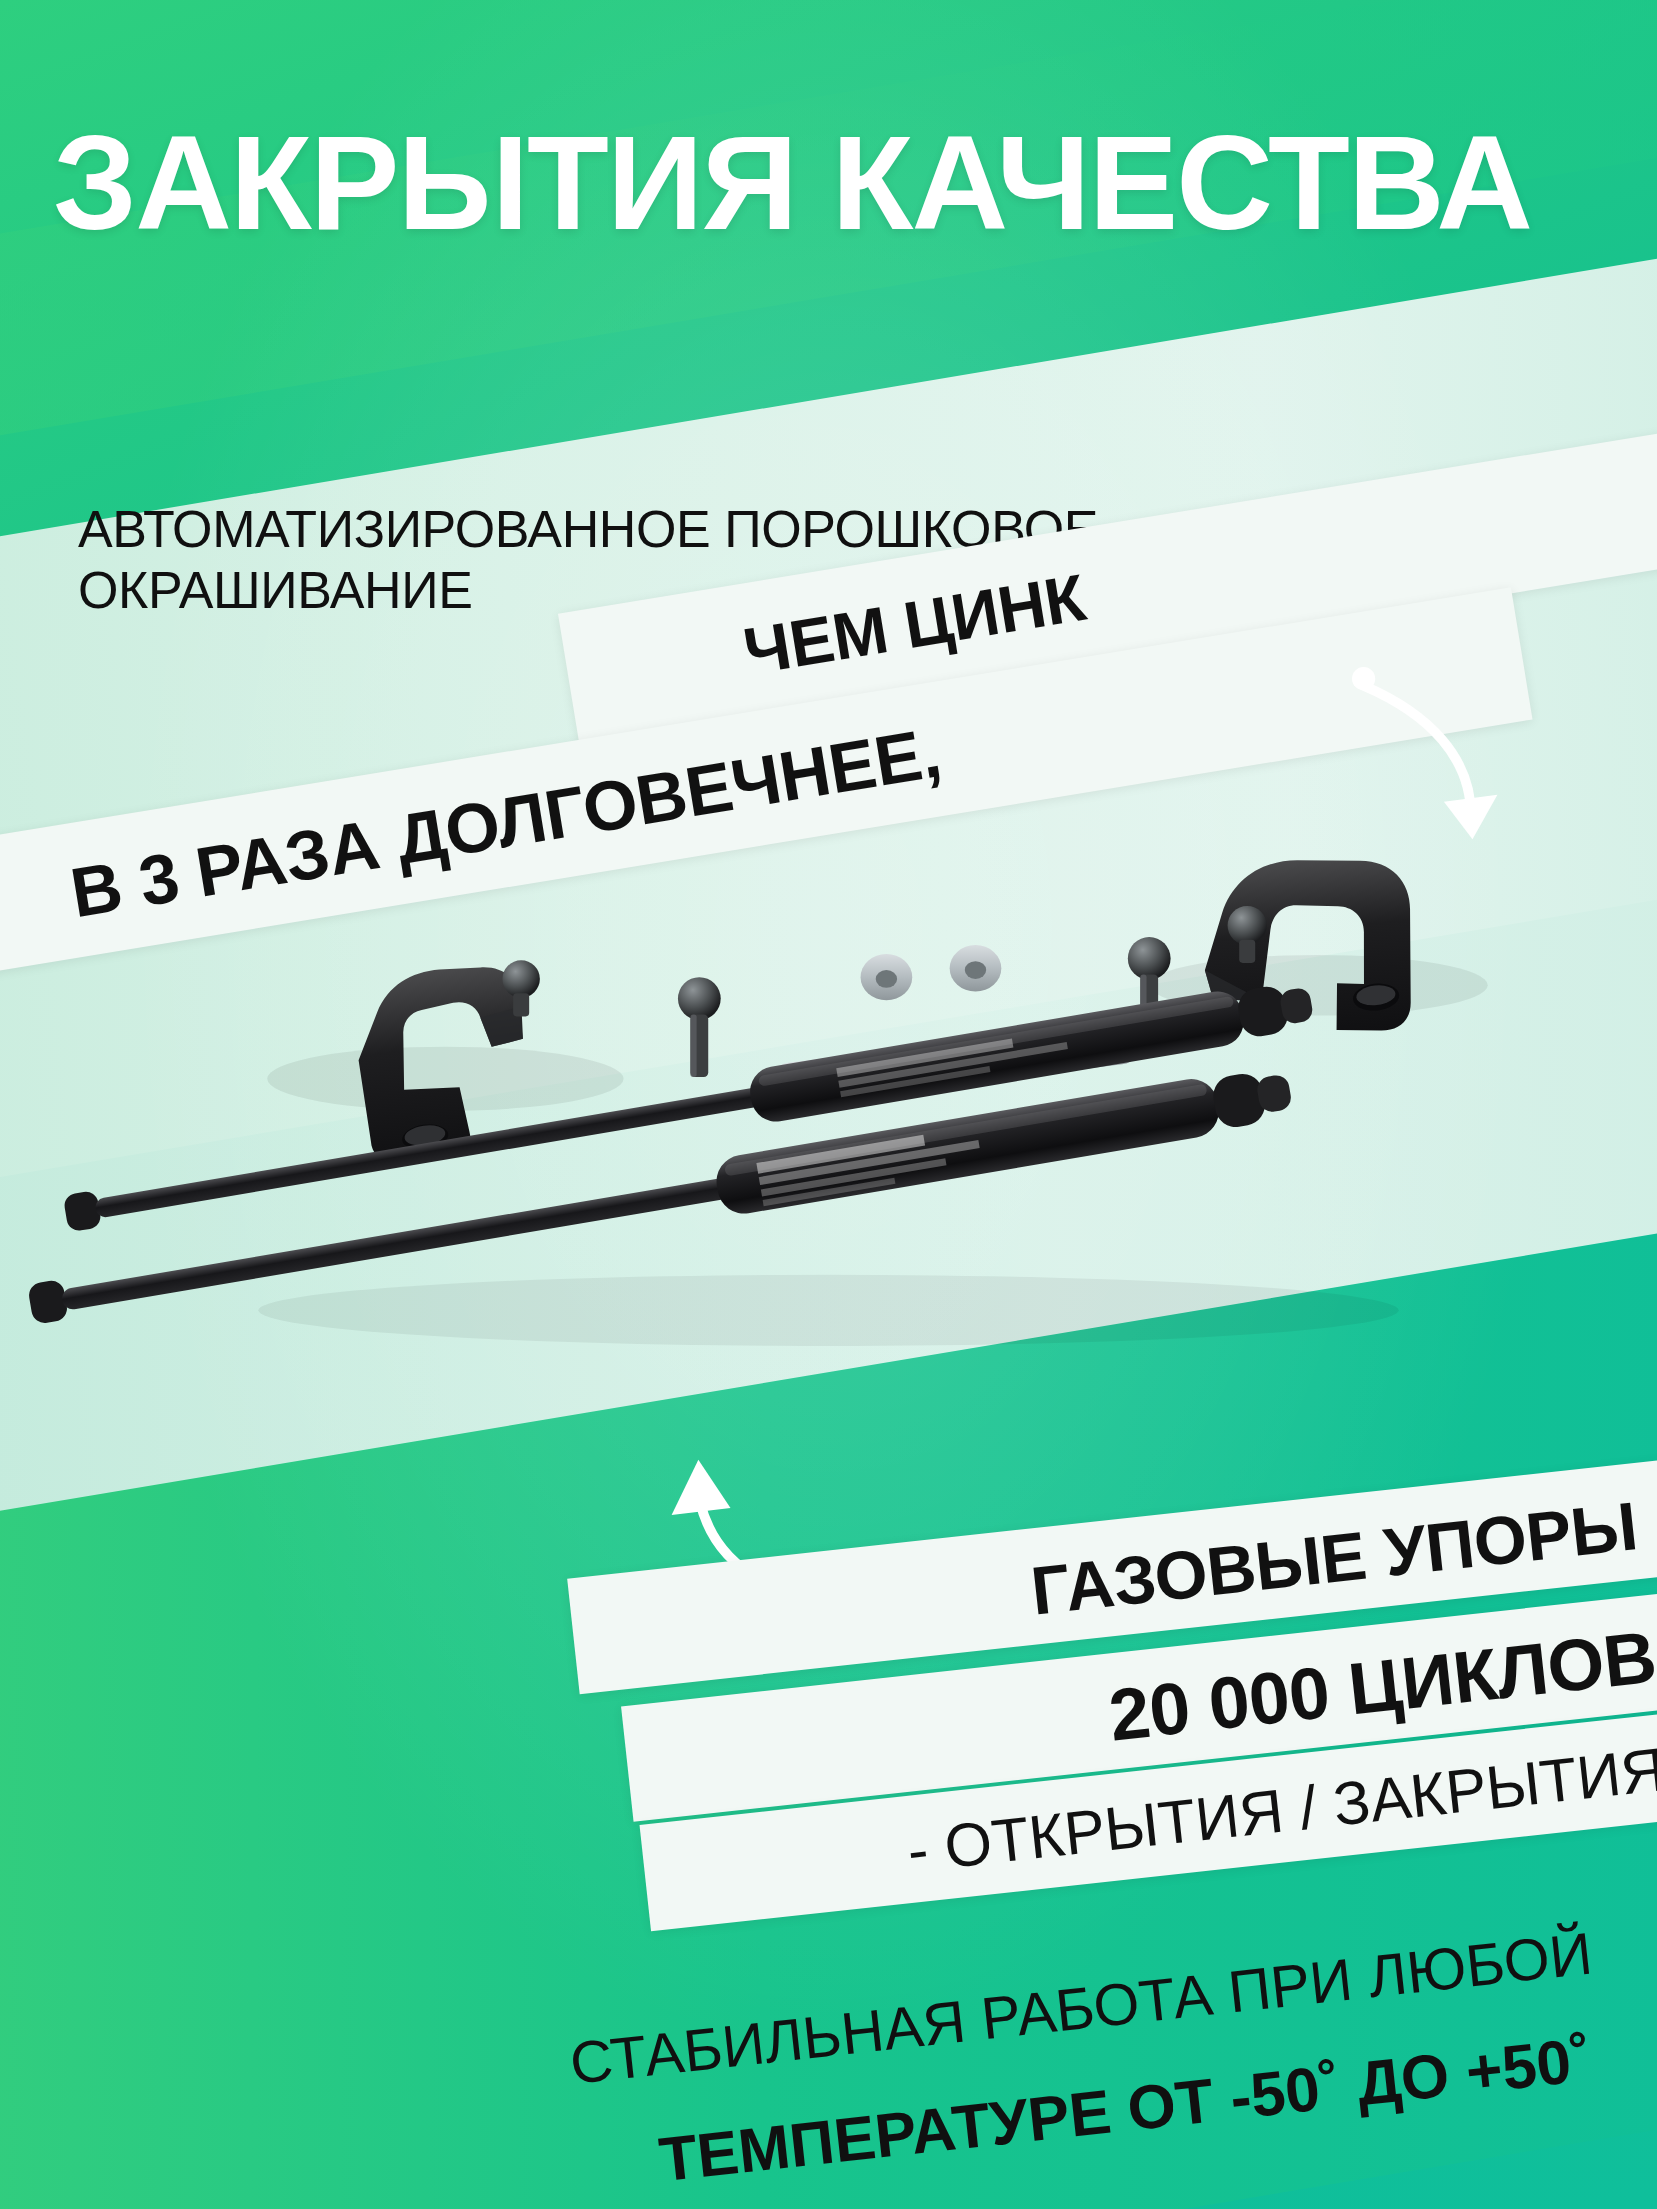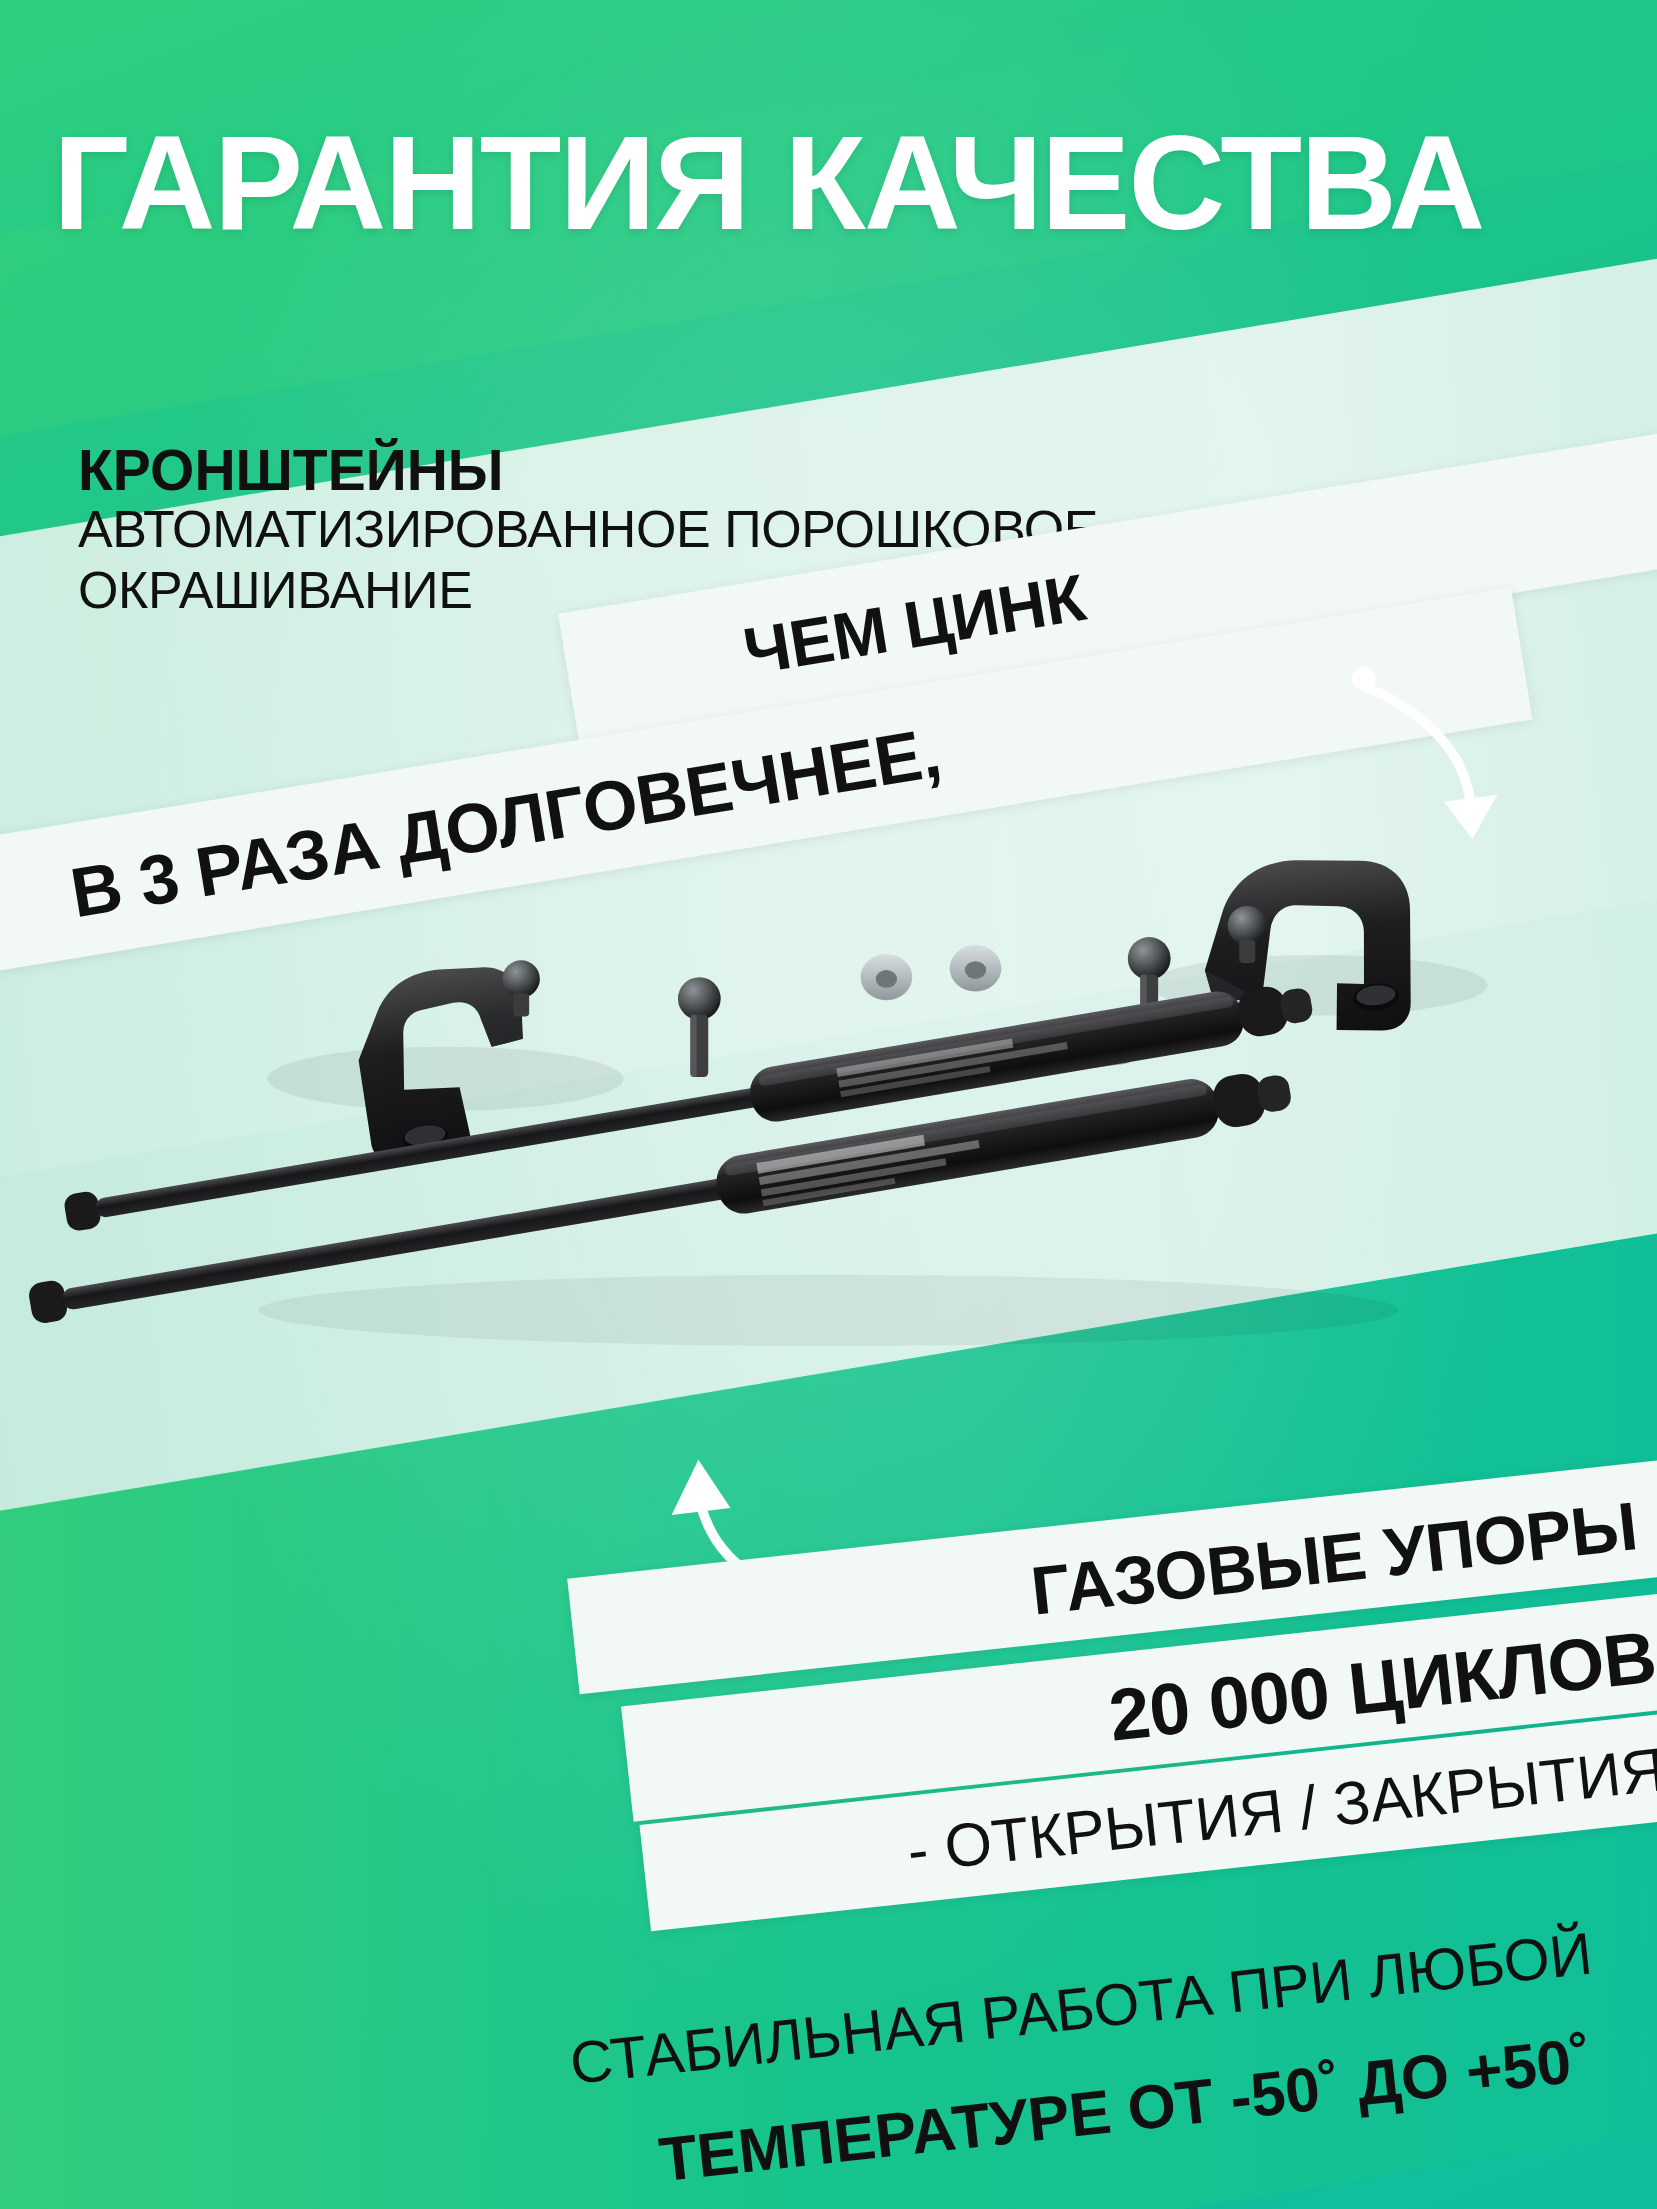--- a/index.html
+++ b/index.html
@@ -242,7 +242,7 @@
   <div class="bg-diag-green"></div>
   <div class="bg-vign"></div>
 
-  <div id="title">ГАРАНТИЯ КАЧЕСТВА</div>
+  <div id="title">ЗАКРЫТИЯ КАЧЕСТВА</div>
 
   <div id="brackets-label">КРОНШТЕЙНЫ</div>
   <div id="brackets-desc">АВТОМАТИЗИРОВАННОЕ ПОРОШКОВОЕ ОКРАШИВАНИЕ</div>

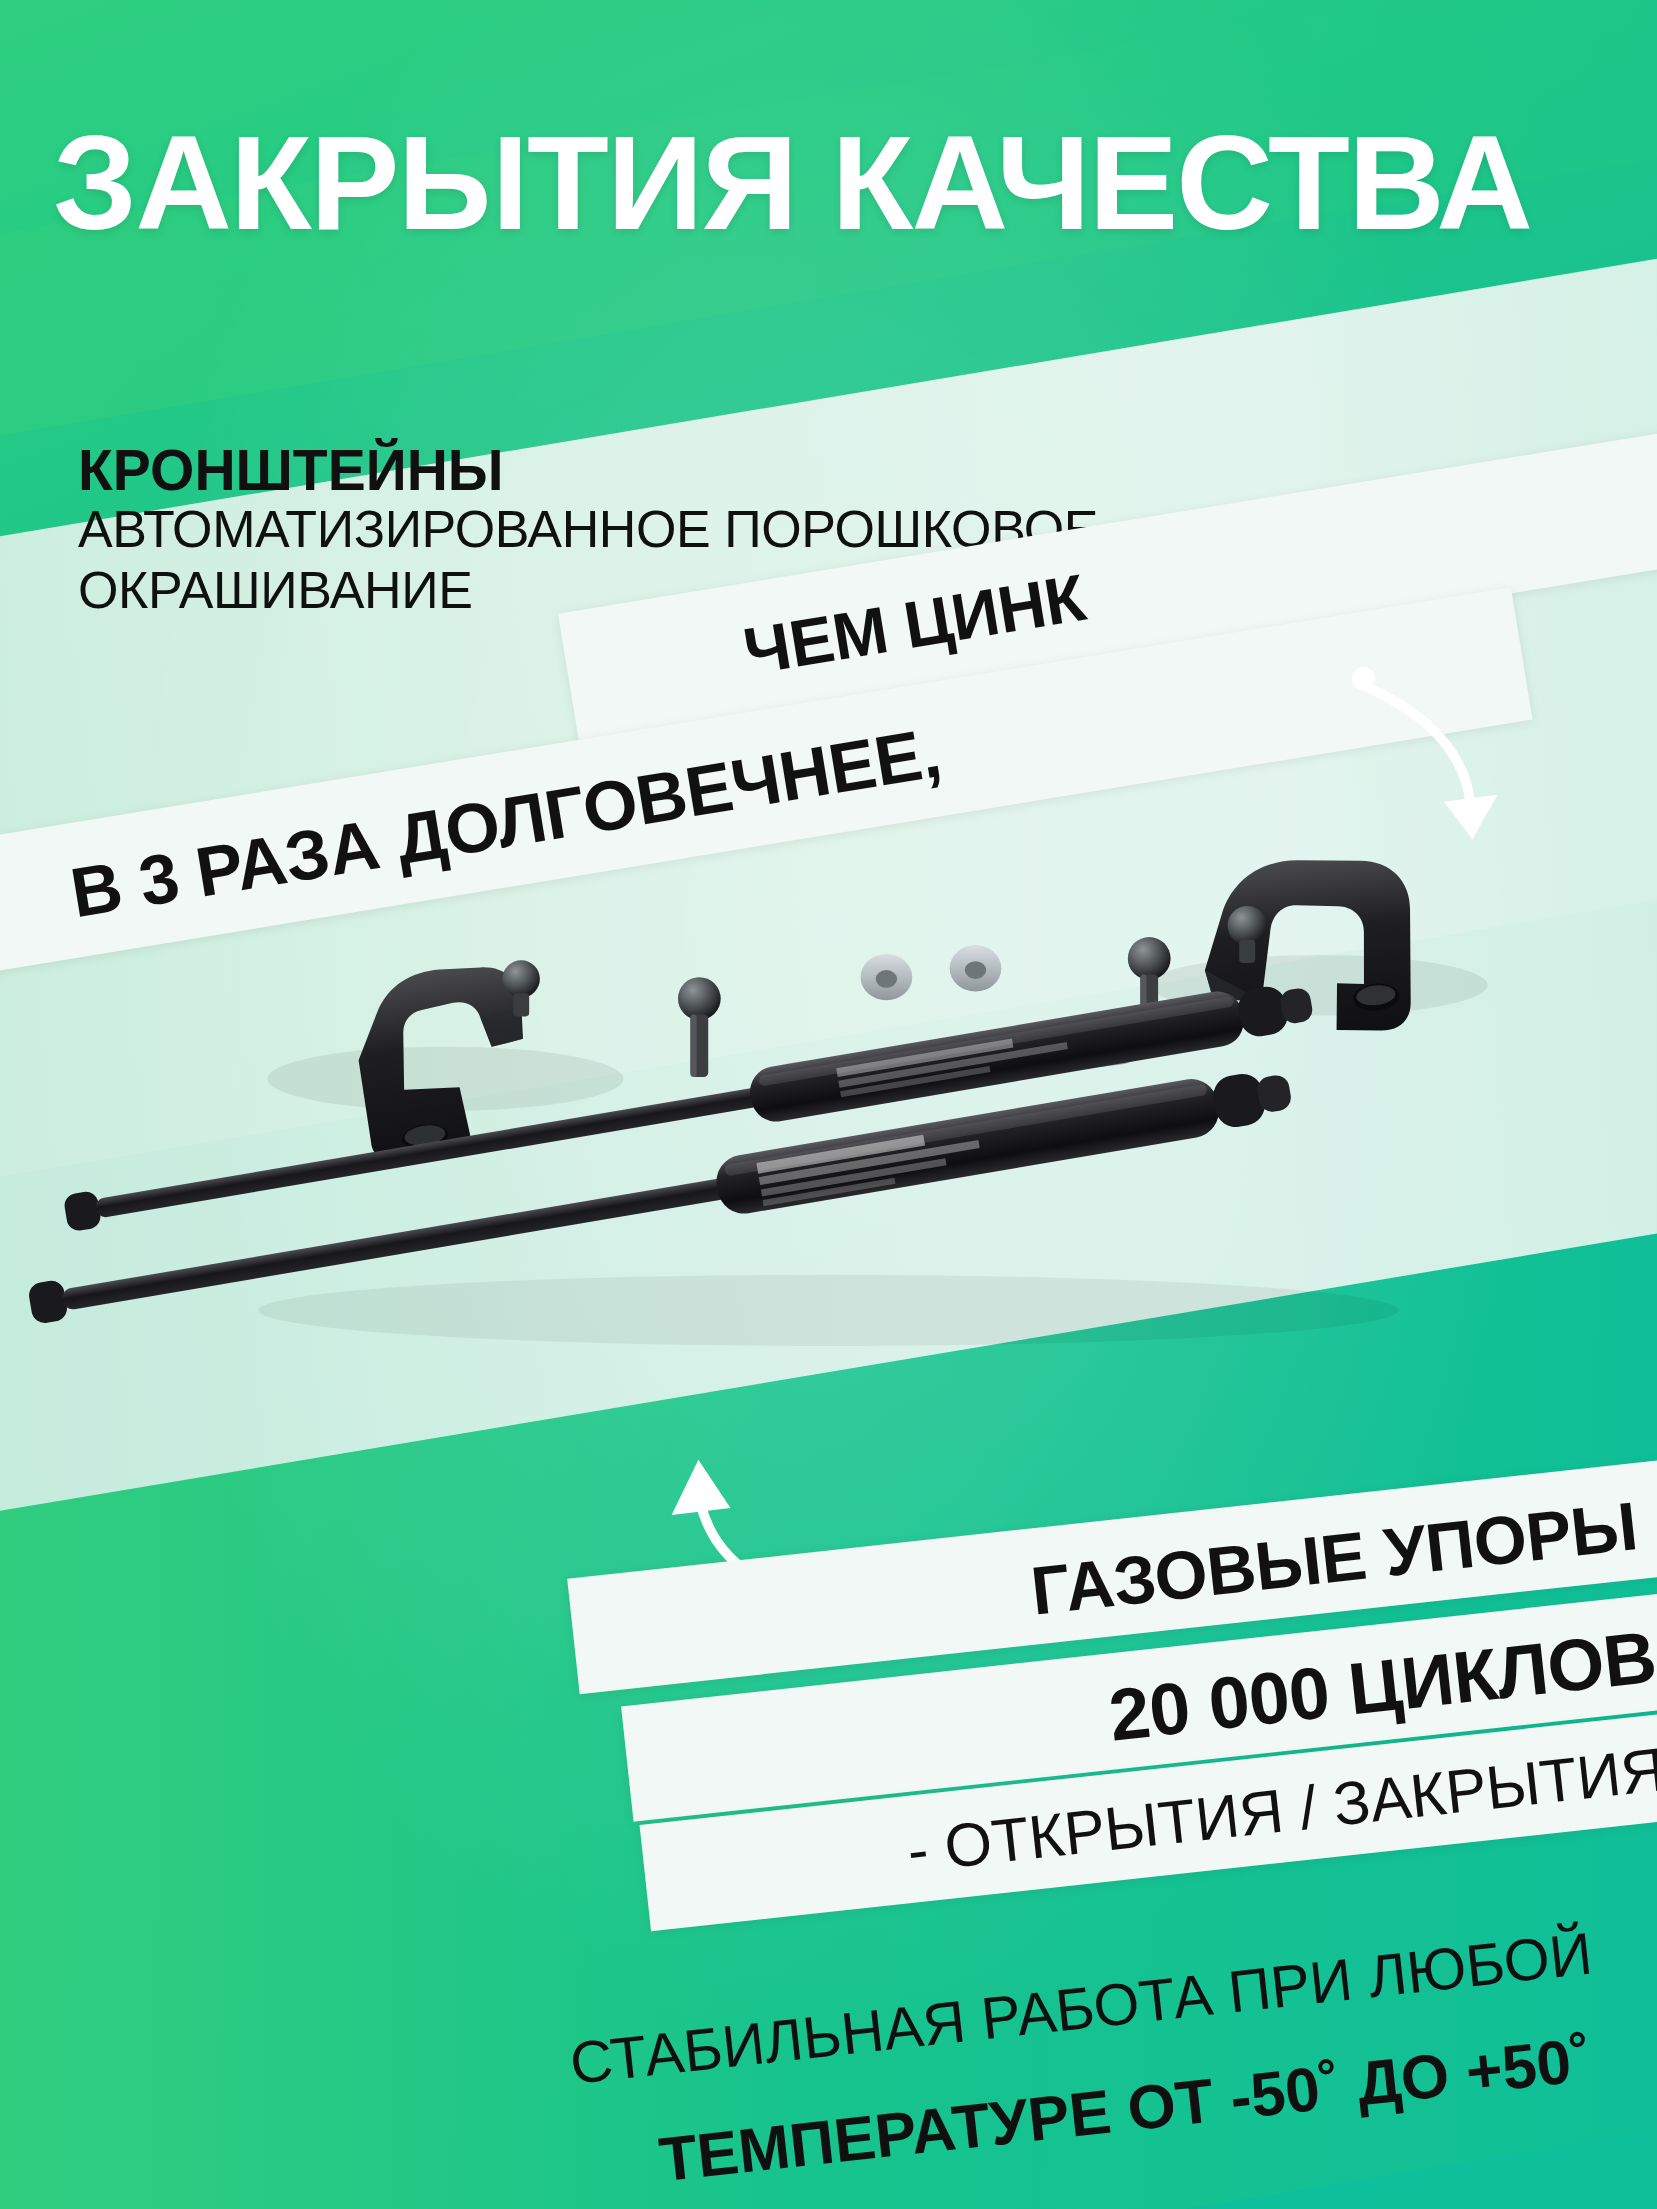--- a/index.html
+++ b/index.html
@@ -244,7 +244,6 @@
 
   <div id="title">ЗАКРЫТИЯ КАЧЕСТВА</div>
 
-  <div id="brackets-label">КРОНШТЕЙНЫ</div>
   <div id="brackets-desc">АВТОМАТИЗИРОВАННОЕ ПОРОШКОВОЕ ОКРАШИВАНИЕ</div>
 
   <div class="banner" id="banner-zinc">

